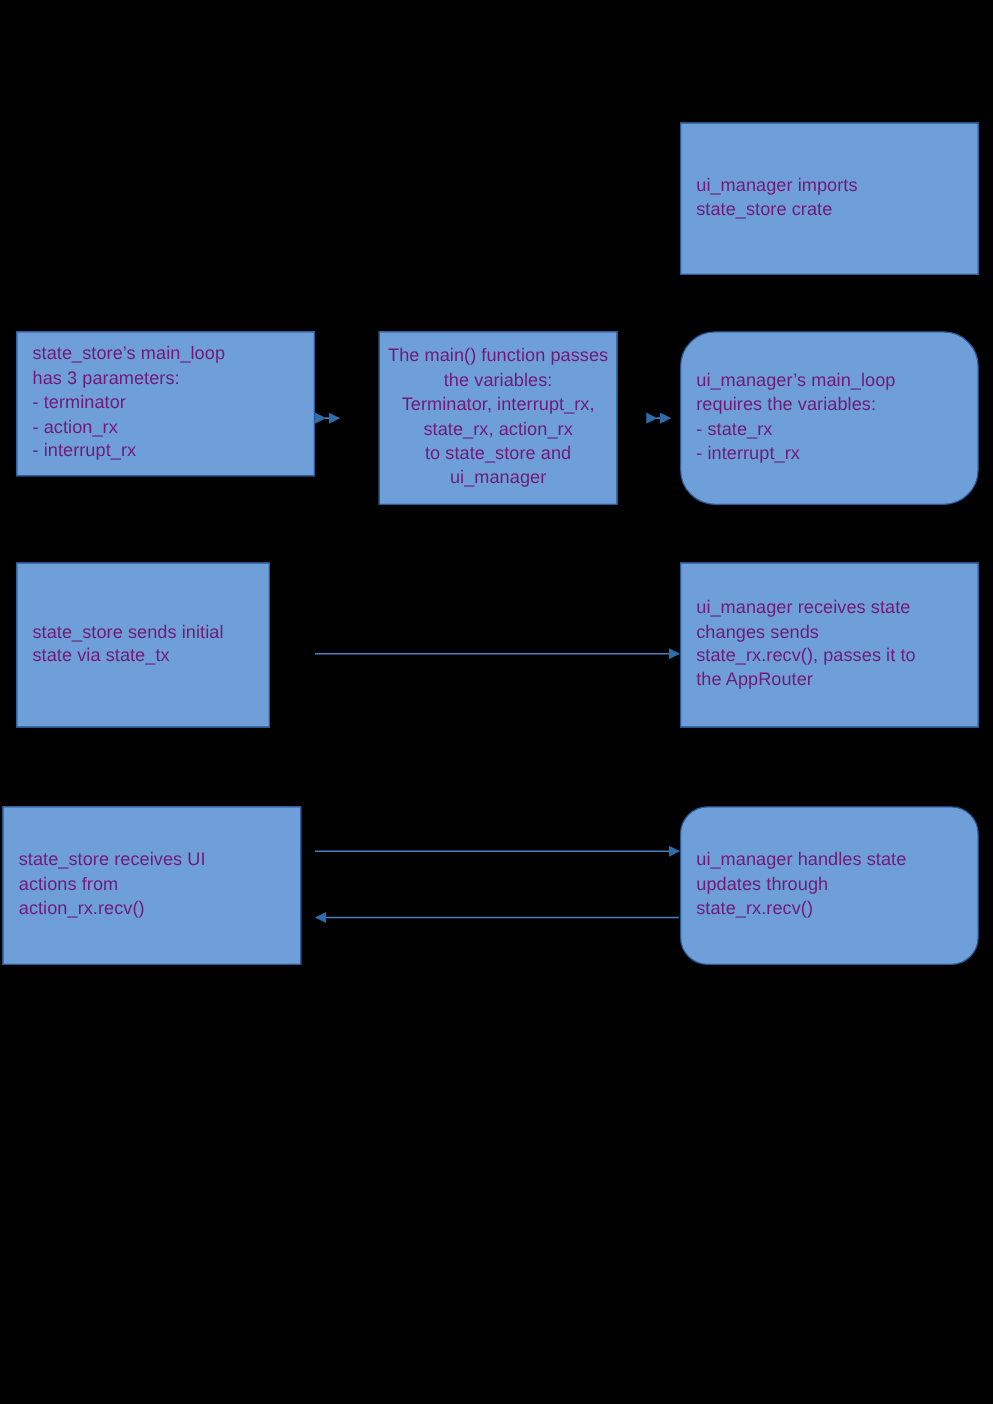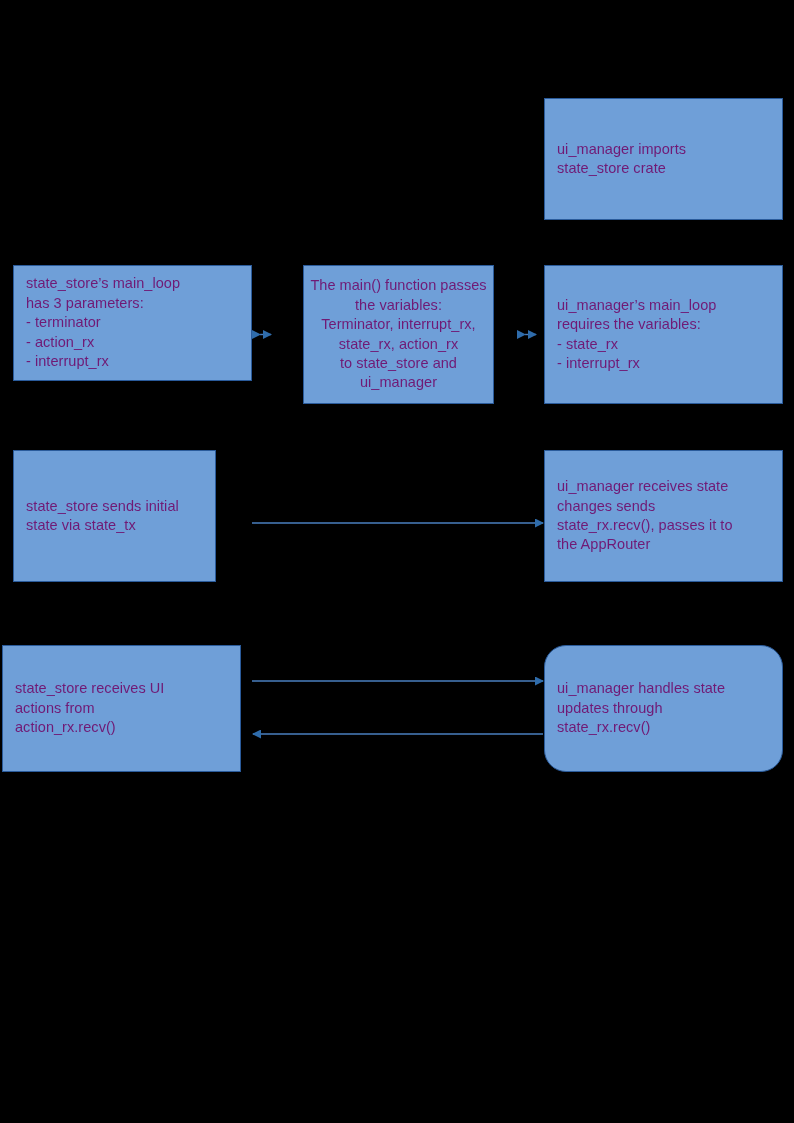--- a/index.html
+++ b/index.html
@@ -50,7 +50,7 @@
   
   #node-state-params    { left: 13px;  top: 265px; width: 239px; height: 116px; }
   #node-main-passes     { left: 279px; top: 265px; width: 191px; height: 139px; margin-left: 24px; }
-  #node-ui-requires     { left: 544px; top: 265px; width: 239px; height: 139px; }
+  #node-ui-requires     { left: 544px; top: 265px; width: 239px; height: 139px; border-radius: 28px; }
   
   #node-state-sends     { left: 13px;  top: 450px; width: 203px; height: 132px; }
   #node-ui-receives     { left: 544px; top: 450px; width: 239px; height: 132px; }

